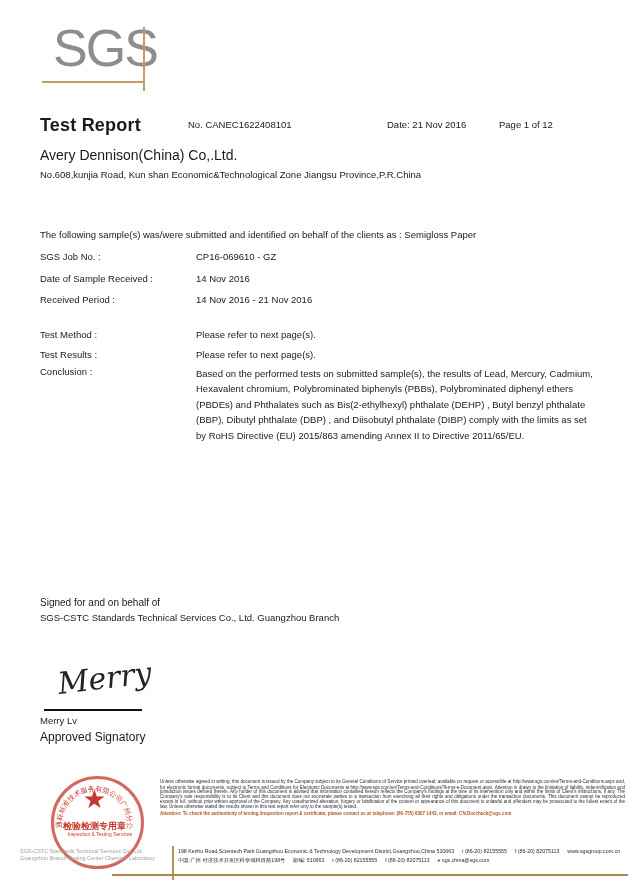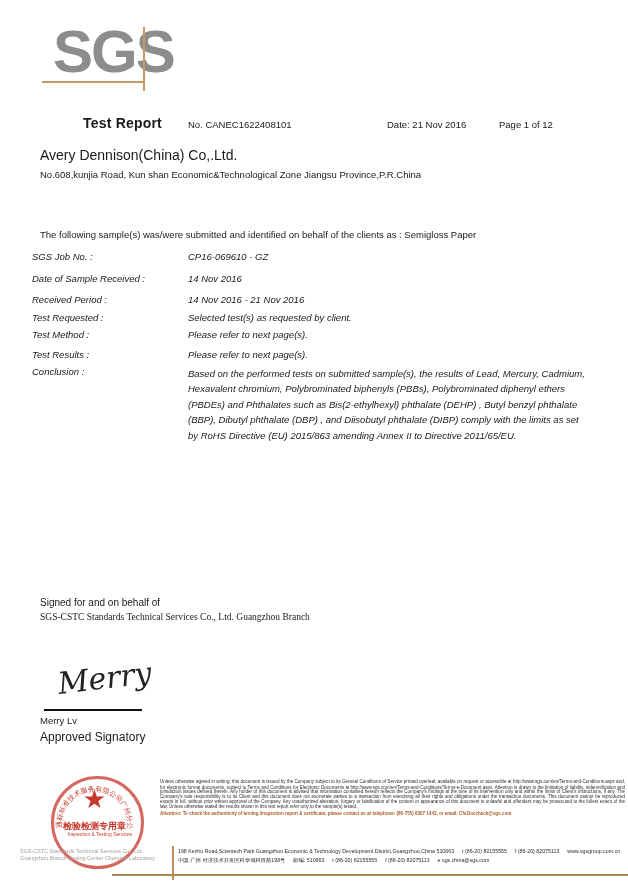--- a/index.html
+++ b/index.html
@@ -12,7 +12,7 @@
 
   
   .logo-text {
-    left:53px; top:22px; font-size:60px; font-weight:bold; line-height:1;
+    left:53px; top:22px; font-size:52px; font-weight:normal; line-height:1;
     color:#8d8d8d; letter-spacing:-2px; font-family:"Liberation Sans", sans-serif;
   }
   .logo-hline { left:42px; top:81px; width:103px; height:2px; background:#c49a66; }

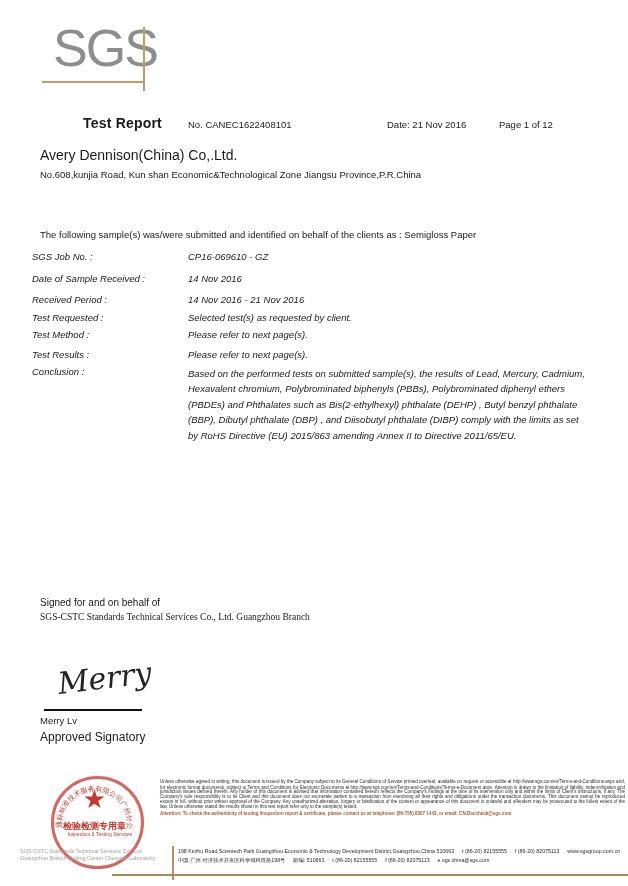--- a/index.html
+++ b/index.html
@@ -18,7 +18,7 @@
   .logo-hline { left:42px; top:81px; width:103px; height:2px; background:#c49a66; }
   .logo-vline { left:143px; top:27px; width:2px; height:64px; background:#c49a66; }
 
-  .report-title { left:40px; top:115px; font-size:14px; font-weight:bold; letter-spacing:.2px;margin-left:43px; }
+  .report-title { left:40px; top:115px; font-size:18px; font-weight:bold; letter-spacing:.2px; }
   .hdr-no   { left:188px; top:119px; font-size:9.5px; }
   .hdr-date { left:387px; top:119px; font-size:9.5px; }
   .hdr-page { left:499px; top:119px; font-size:9.5px; }

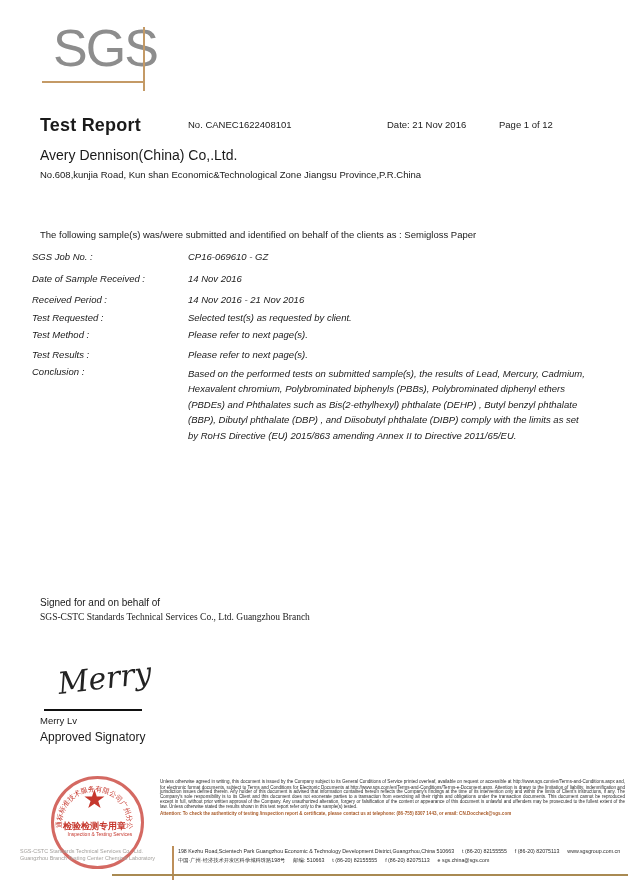--- a/index.html
+++ b/index.html
@@ -28,7 +28,7 @@
 
   .sample-stmt { left:40px; top:229px; font-size:9.5px; }
 
-  .info-row { position:absolute; left:32px; font-size:9.5px;font-style:italic; }
+  .info-row { position:absolute; left:40px; font-size:9.5px; }
   .info-row .lbl { display:inline-block; width:156px; vertical-align:top; }
   .info-row .val { display:inline-block; vertical-align:top; }
   .info-row .val.para { width:402px; line-height:15.4px; }

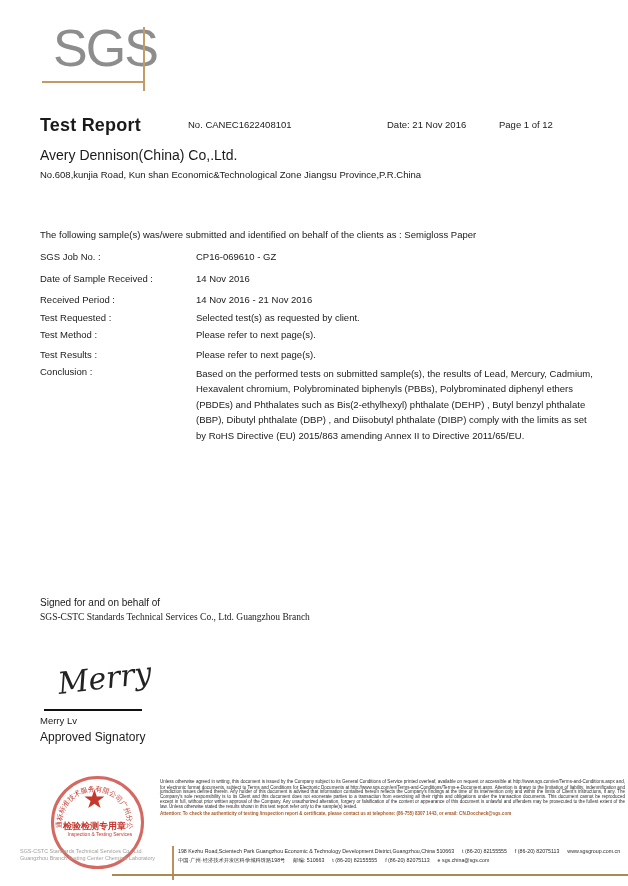--- a/index.html
+++ b/index.html
@@ -107,9 +107,6 @@
   <div class="info-row" style="top:294px">
     <span class="lbl">Received Period :</span><span class="val">14 Nov 2016 - 21 Nov 2016</span>
   </div>
-  <div class="info-row" style="top:312px">
-    <span class="lbl">Test Requested :</span><span class="val">Selected test(s) as requested by client.</span>
-  </div>
   <div class="info-row" style="top:349px">
     <span class="lbl">Test Results :</span><span class="val">Please refer to next page(s).</span>
   </div>

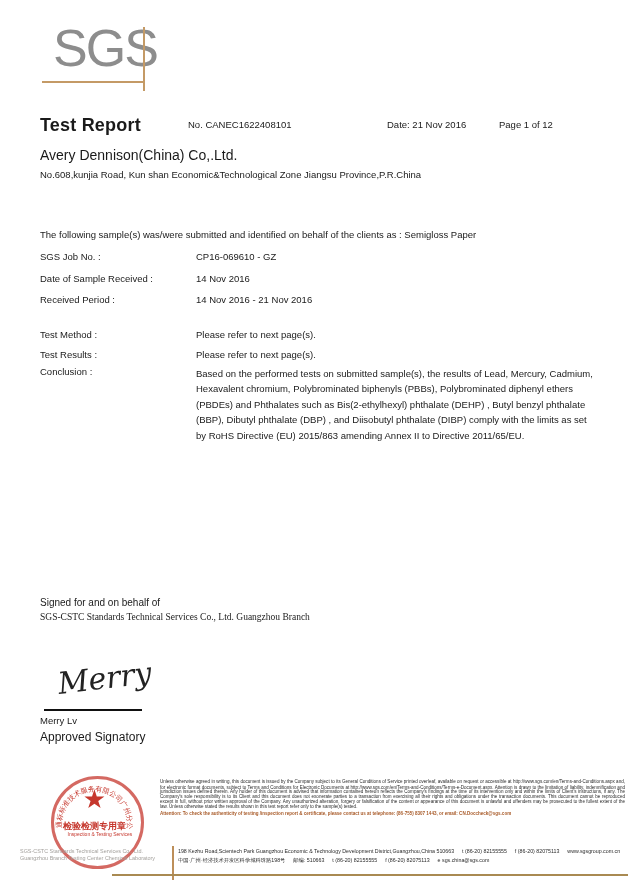--- a/index.html
+++ b/index.html
@@ -34,7 +34,7 @@
   .info-row .val.para { width:402px; line-height:15.4px; }
 
   .signed-for  { left:40px; top:597px; font-size:10px; }
-  .signed-co   { left:40px; top:612px; font-size:9.5px;font-family:Liberation Serif, serif; }
+  .signed-co   { left:40px; top:612px; font-size:9.5px; }
   .signature-script {
     left:60px; top:666px; font-size:30px; color:#222;
     font-family:"DejaVu Serif", serif; font-style:italic;

